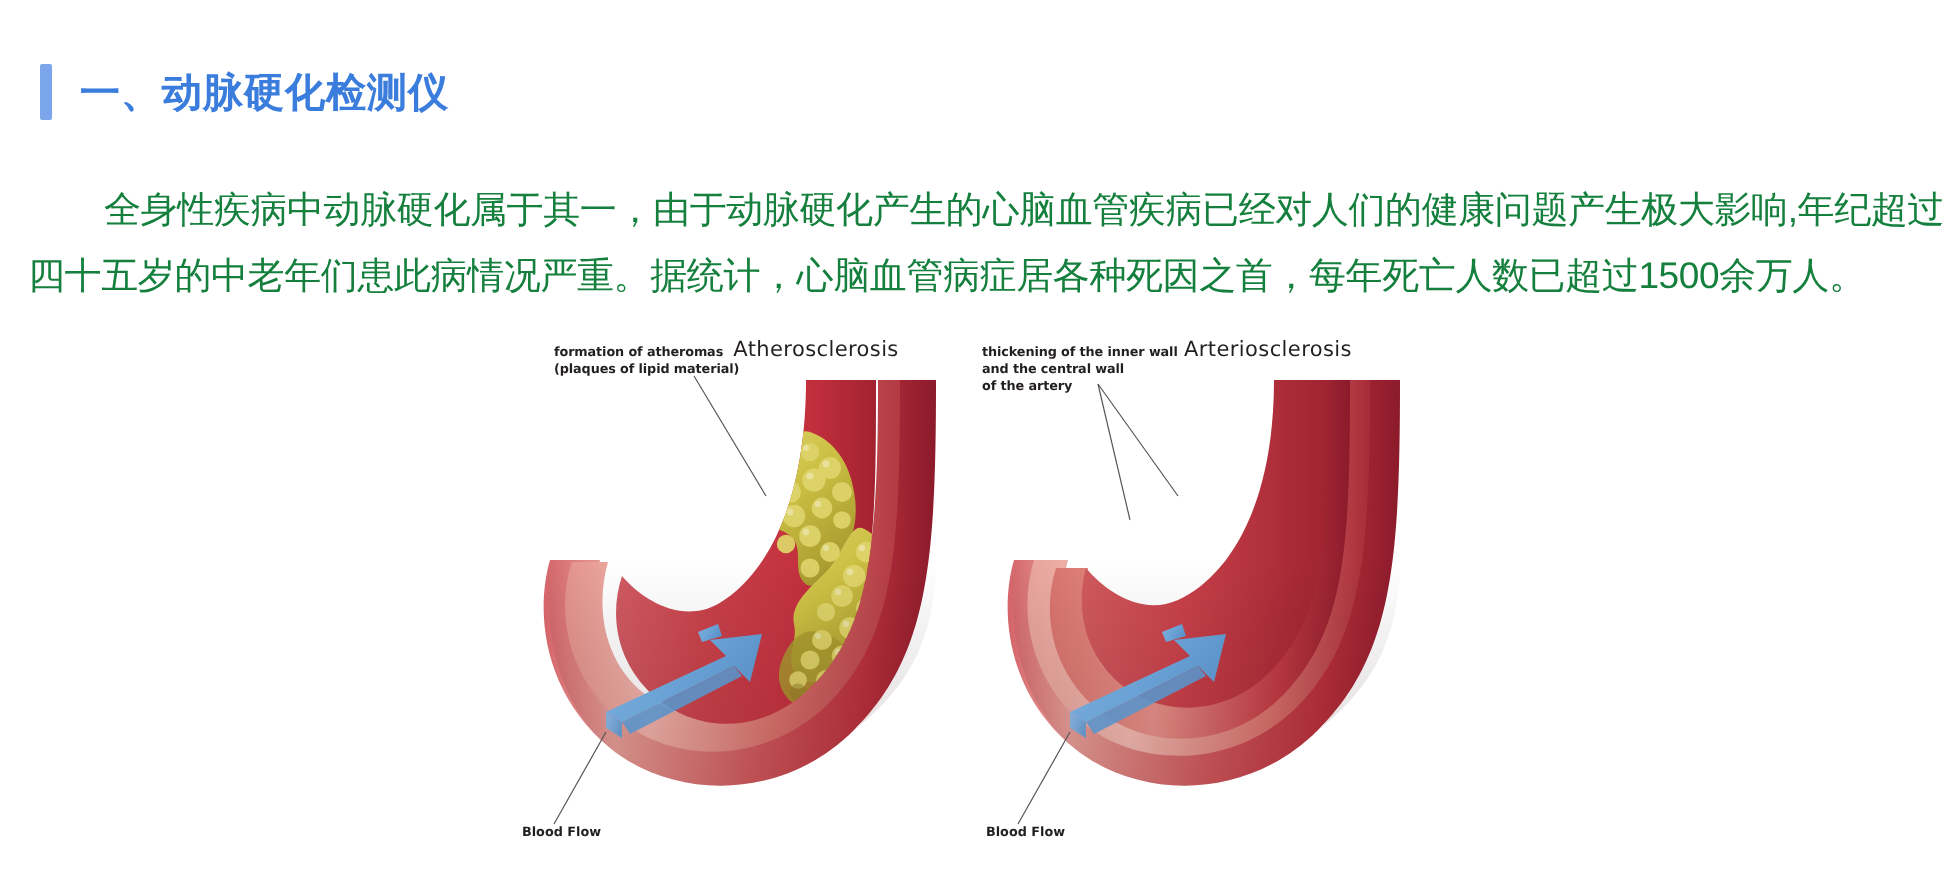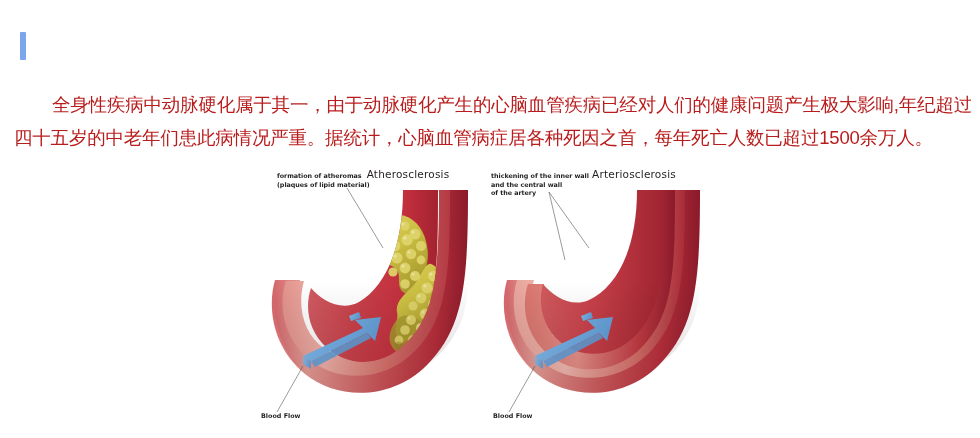--- a/index.html
+++ b/index.html
@@ -100,6 +100,7 @@
 
 <div class="section-heading">
   <div class="heading-accent-bar"></div>
+  <div class="heading-text">一、动脉硬化检测仪</div>
 </div>
 
 <div class="body-paragraph">全身性疾病中动脉硬化属于其一，由于动脉硬化产生的心脑血管疾病已经对人们的健康问题产生极大影响,年纪超过四十五岁的中老年们患此病情况严重。据统计，心脑血管病症居各种死因之首，每年死亡人数已超过1500余万人。</div>

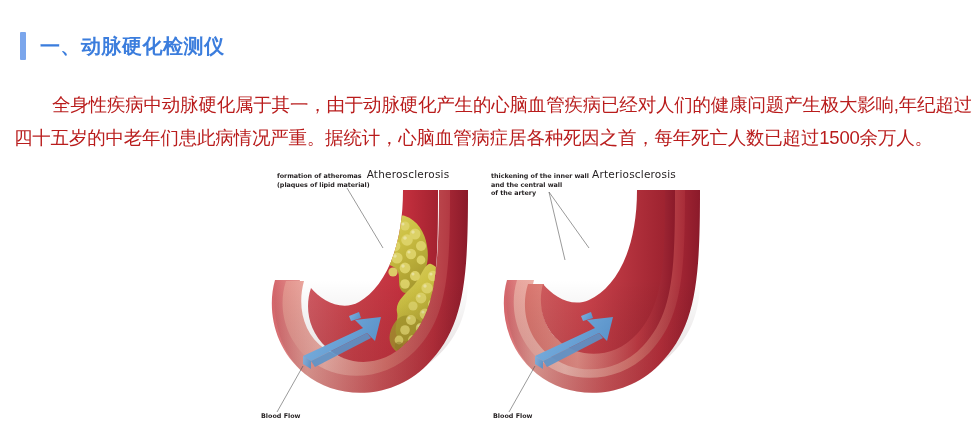--- a/index.html
+++ b/index.html
@@ -50,7 +50,7 @@
     width: 958px;
     font-size: 18.5px;
     line-height: 33px;
-    color: #b91c1c;
+    color: #15803d;
     text-indent: 38px;
     text-align: justify;
     letter-spacing: -0.2px;

